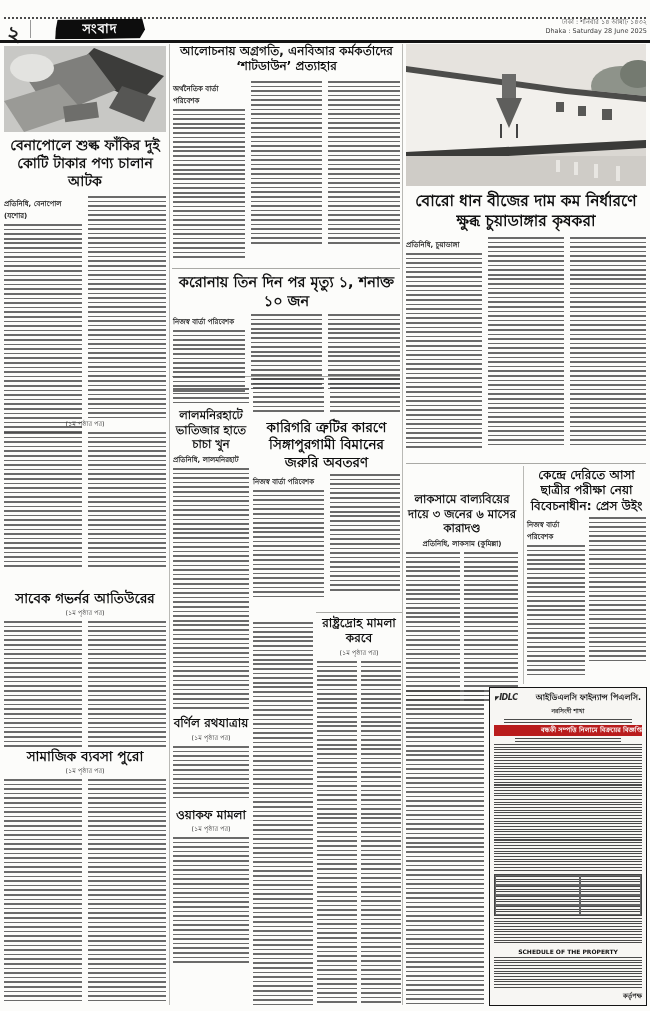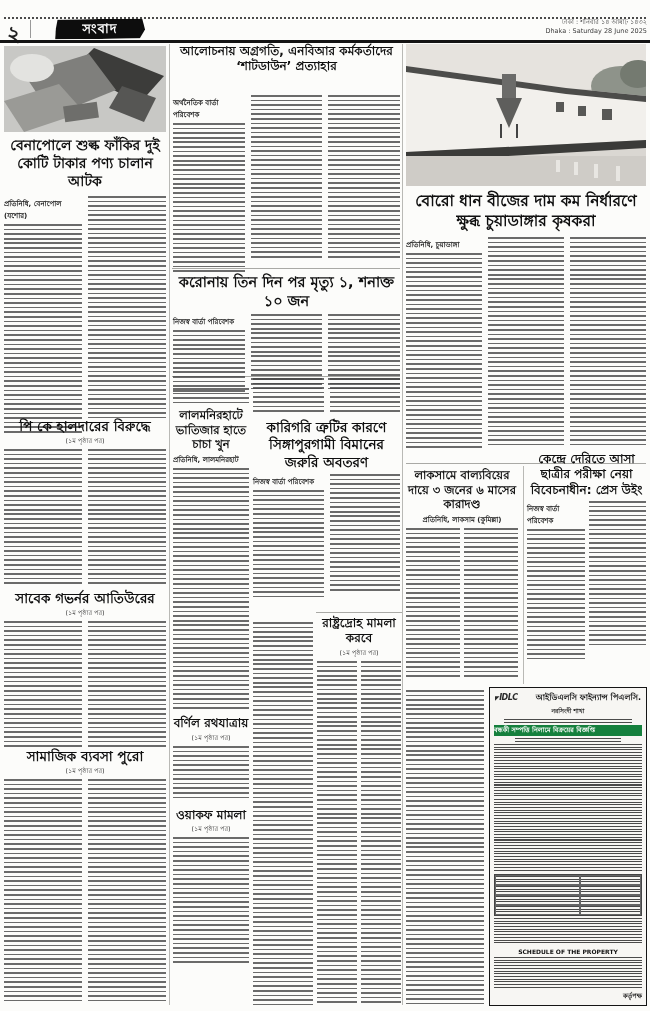--- a/index.html
+++ b/index.html
@@ -121,7 +121,7 @@
 
   <div class="abs" style="left:173px;top:44px;width:227px;">
     <div class="headline" style="font-size:12px;">আলোচনায় অগ্রগতি, এনবিআর কর্মকর্তাদের ‘শাটডাউন’ প্রত্যাহার</div>
-    <div class="cols" style="margin-top:20px;">
+    <div class="cols" style="margin-top:6px;">
       <div>
         <div class="byline">অর্থনৈতিক বার্তা পরিবেশক</div>
         <div class="fake" style="height:152px;"></div>

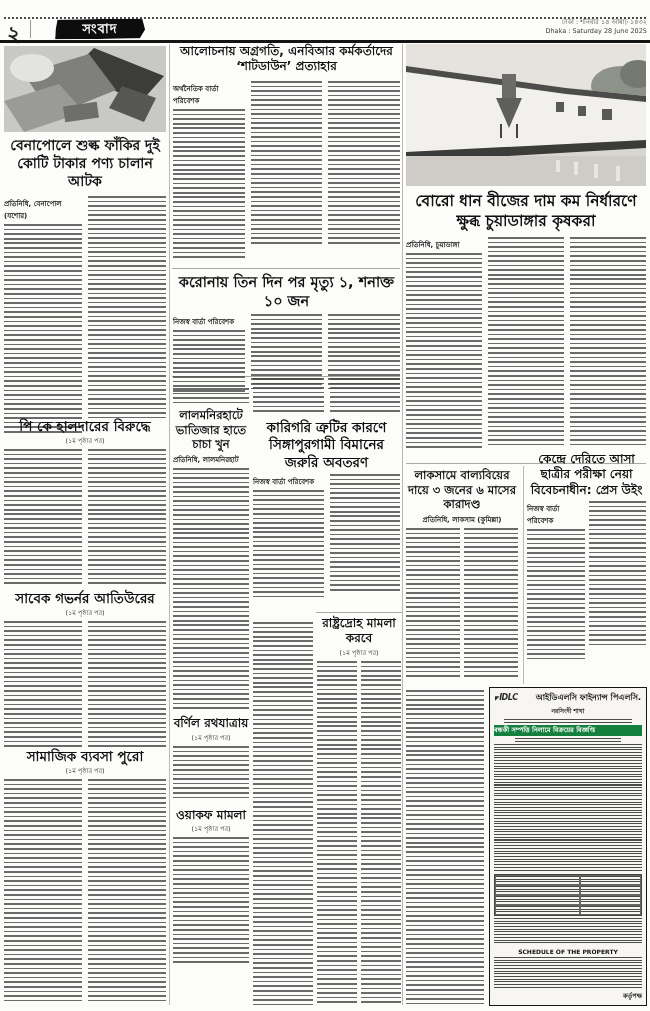--- a/index.html
+++ b/index.html
@@ -93,7 +93,6 @@
   </div>
 
   <div class="abs" style="left:4px;top:418px;width:162px;">
-    <div class="headline" style="font-size:13.5px;">পি কে হালদারের বিরুদ্ধে</div>
     <div class="cont">(১ম পৃষ্ঠার পর)</div>
     <div class="cols">
       <div class="fake" style="height:138px;"></div>

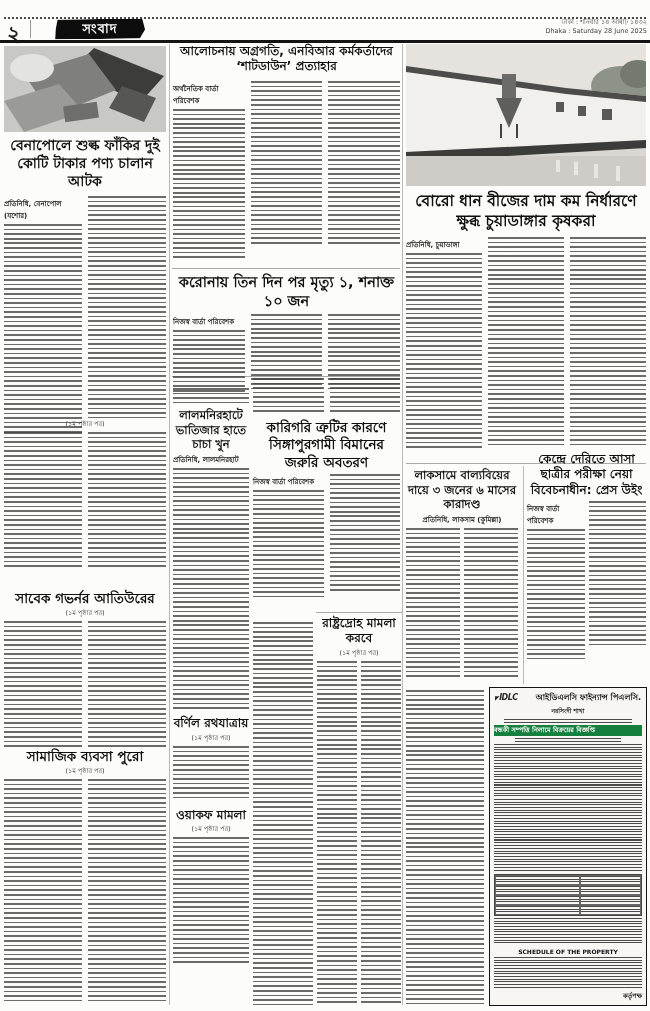--- a/index.html
+++ b/index.html
@@ -223,7 +223,7 @@
     </div>
   </div>
 
-  <div class="abs" style="left:527px;top:452px;width:119px;">
+  <div class="abs" style="left:527px;top:468px;width:119px;">
     <div class="headline" style="font-size:12px;">কেন্দ্রে দেরিতে আসা ছাত্রীর পরীক্ষা নেয়া বিবেচনাধীন: প্রেস উইং</div>
     <div class="cols" style="gap:4px;margin-top:3px;">
       <div>

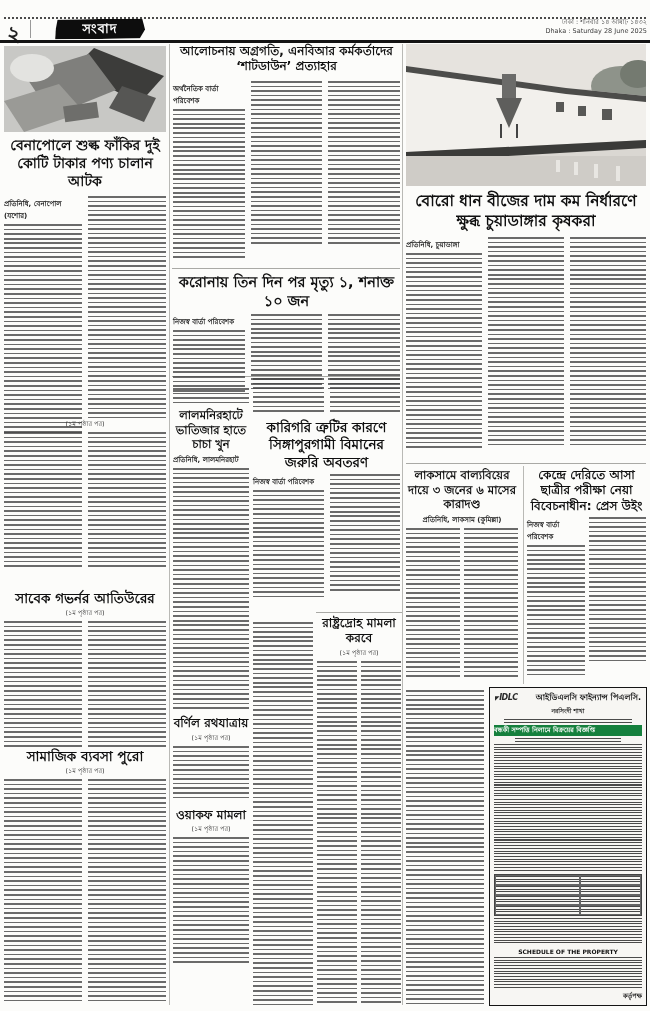--- a/index.html
+++ b/index.html
@@ -214,7 +214,7 @@
     </div>
   </div>
 
-  <div class="abs" style="left:406px;top:468px;width:112px;">
+  <div class="abs" style="left:406px;top:492px;width:112px;">
     <div class="headline" style="font-size:11.5px;">লাকসামে বাল্যবিয়ের দায়ে ৩ জনের ৬ মাসের কারাদণ্ড</div>
     <div class="byline" style="text-align:center;">প্রতিনিধি, লাকসাম (কুমিল্লা)</div>
     <div class="cols" style="gap:4px;">

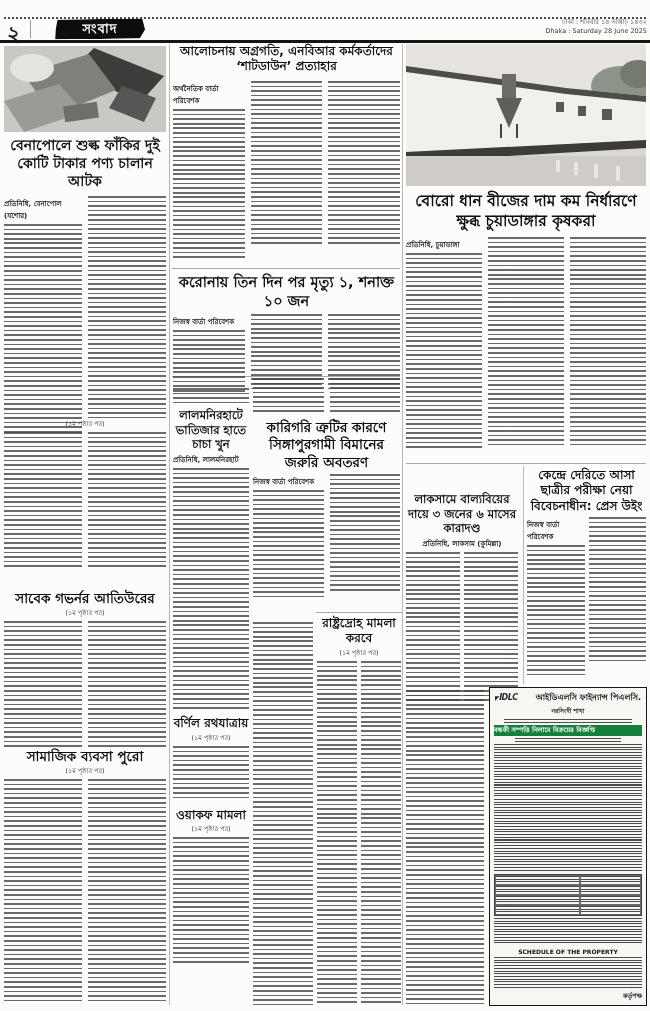--- a/index.html
+++ b/index.html
@@ -37,7 +37,7 @@
   #ad .adcompany{font-size:8px;font-weight:700;color:#111;}
   #ad .adbranch{font-size:6px;font-weight:700;text-align:center;color:#222;}
   #ad .adaddr{height:4px;width:86%;margin:0 auto;}
-  #ad .adbar{background:#15803d;color:#fff;font-size:6.5px;font-weight:700;text-align:left;
+  #ad .adbar{background:#b91c1c;color:#fff;font-size:6.5px;font-weight:700;text-align:right;
              padding:2px 0;line-height:1.1;}
   #ad .adsub{height:4px;width:72%;margin:0 auto;}
   #ad .adtable{display:grid;grid-template-columns:58% 42%;border:1px solid #444;}

